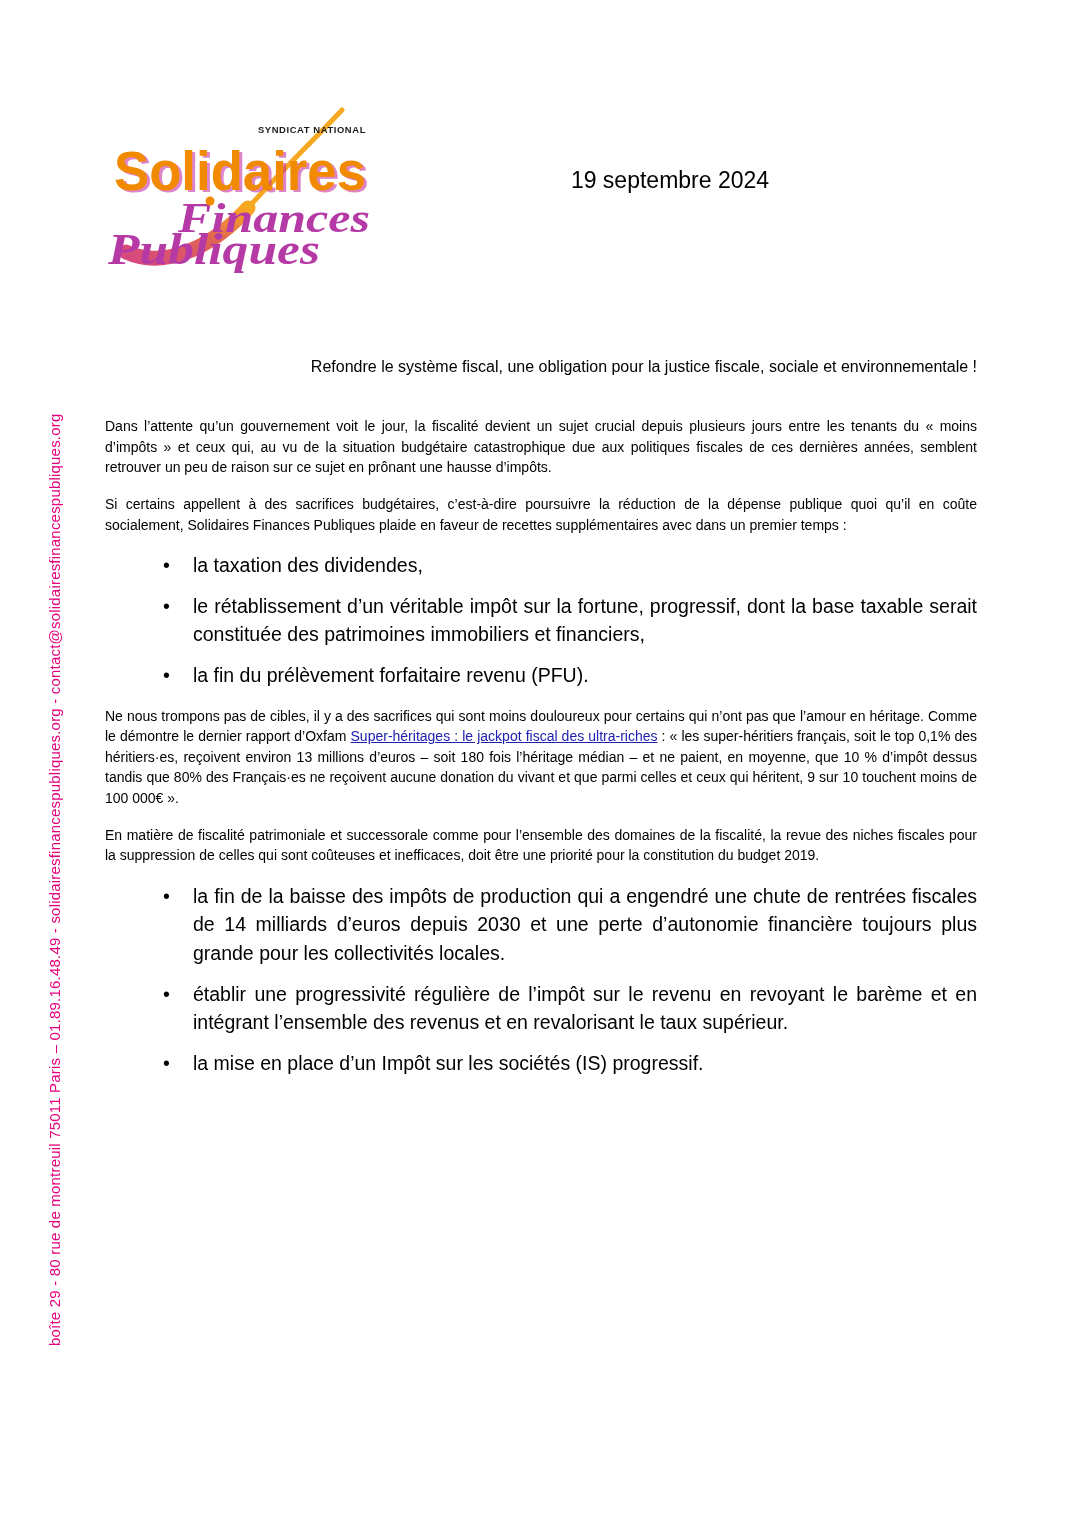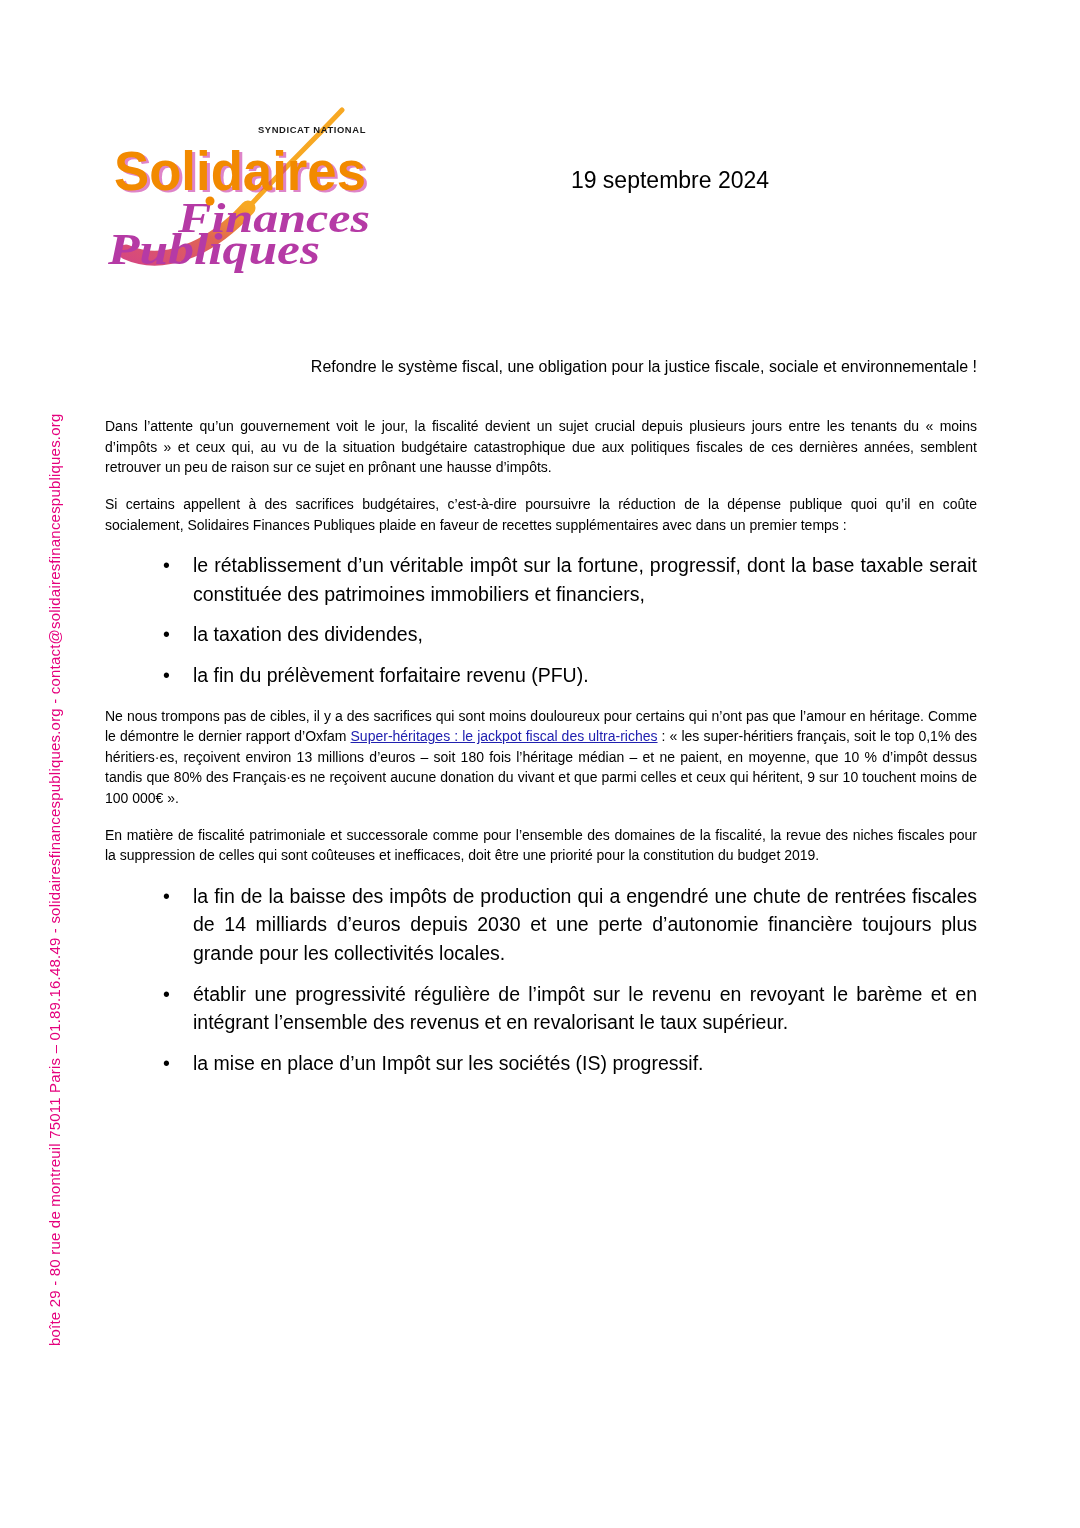--- a/index.html
+++ b/index.html
@@ -133,8 +133,8 @@
     <p>Si certains appellent à des sacrifices budgétaires, c’est-à-dire poursuivre la réduction de la dépense publique quoi qu’il en coûte socialement, Solidaires Finances Publiques plaide en faveur de recettes supplémentaires avec dans un premier temps :</p>
 
     <ul>
+      <li>la taxation des dividendes,</li>
       <li>le rétablissement d’un véritable impôt sur la fortune, progressif, dont la base taxable serait constituée des patrimoines immobiliers et financiers,</li>
-      <li>la taxation des dividendes,</li>
       <li>la fin du prélèvement forfaitaire revenu (PFU).</li>
     </ul>
 

